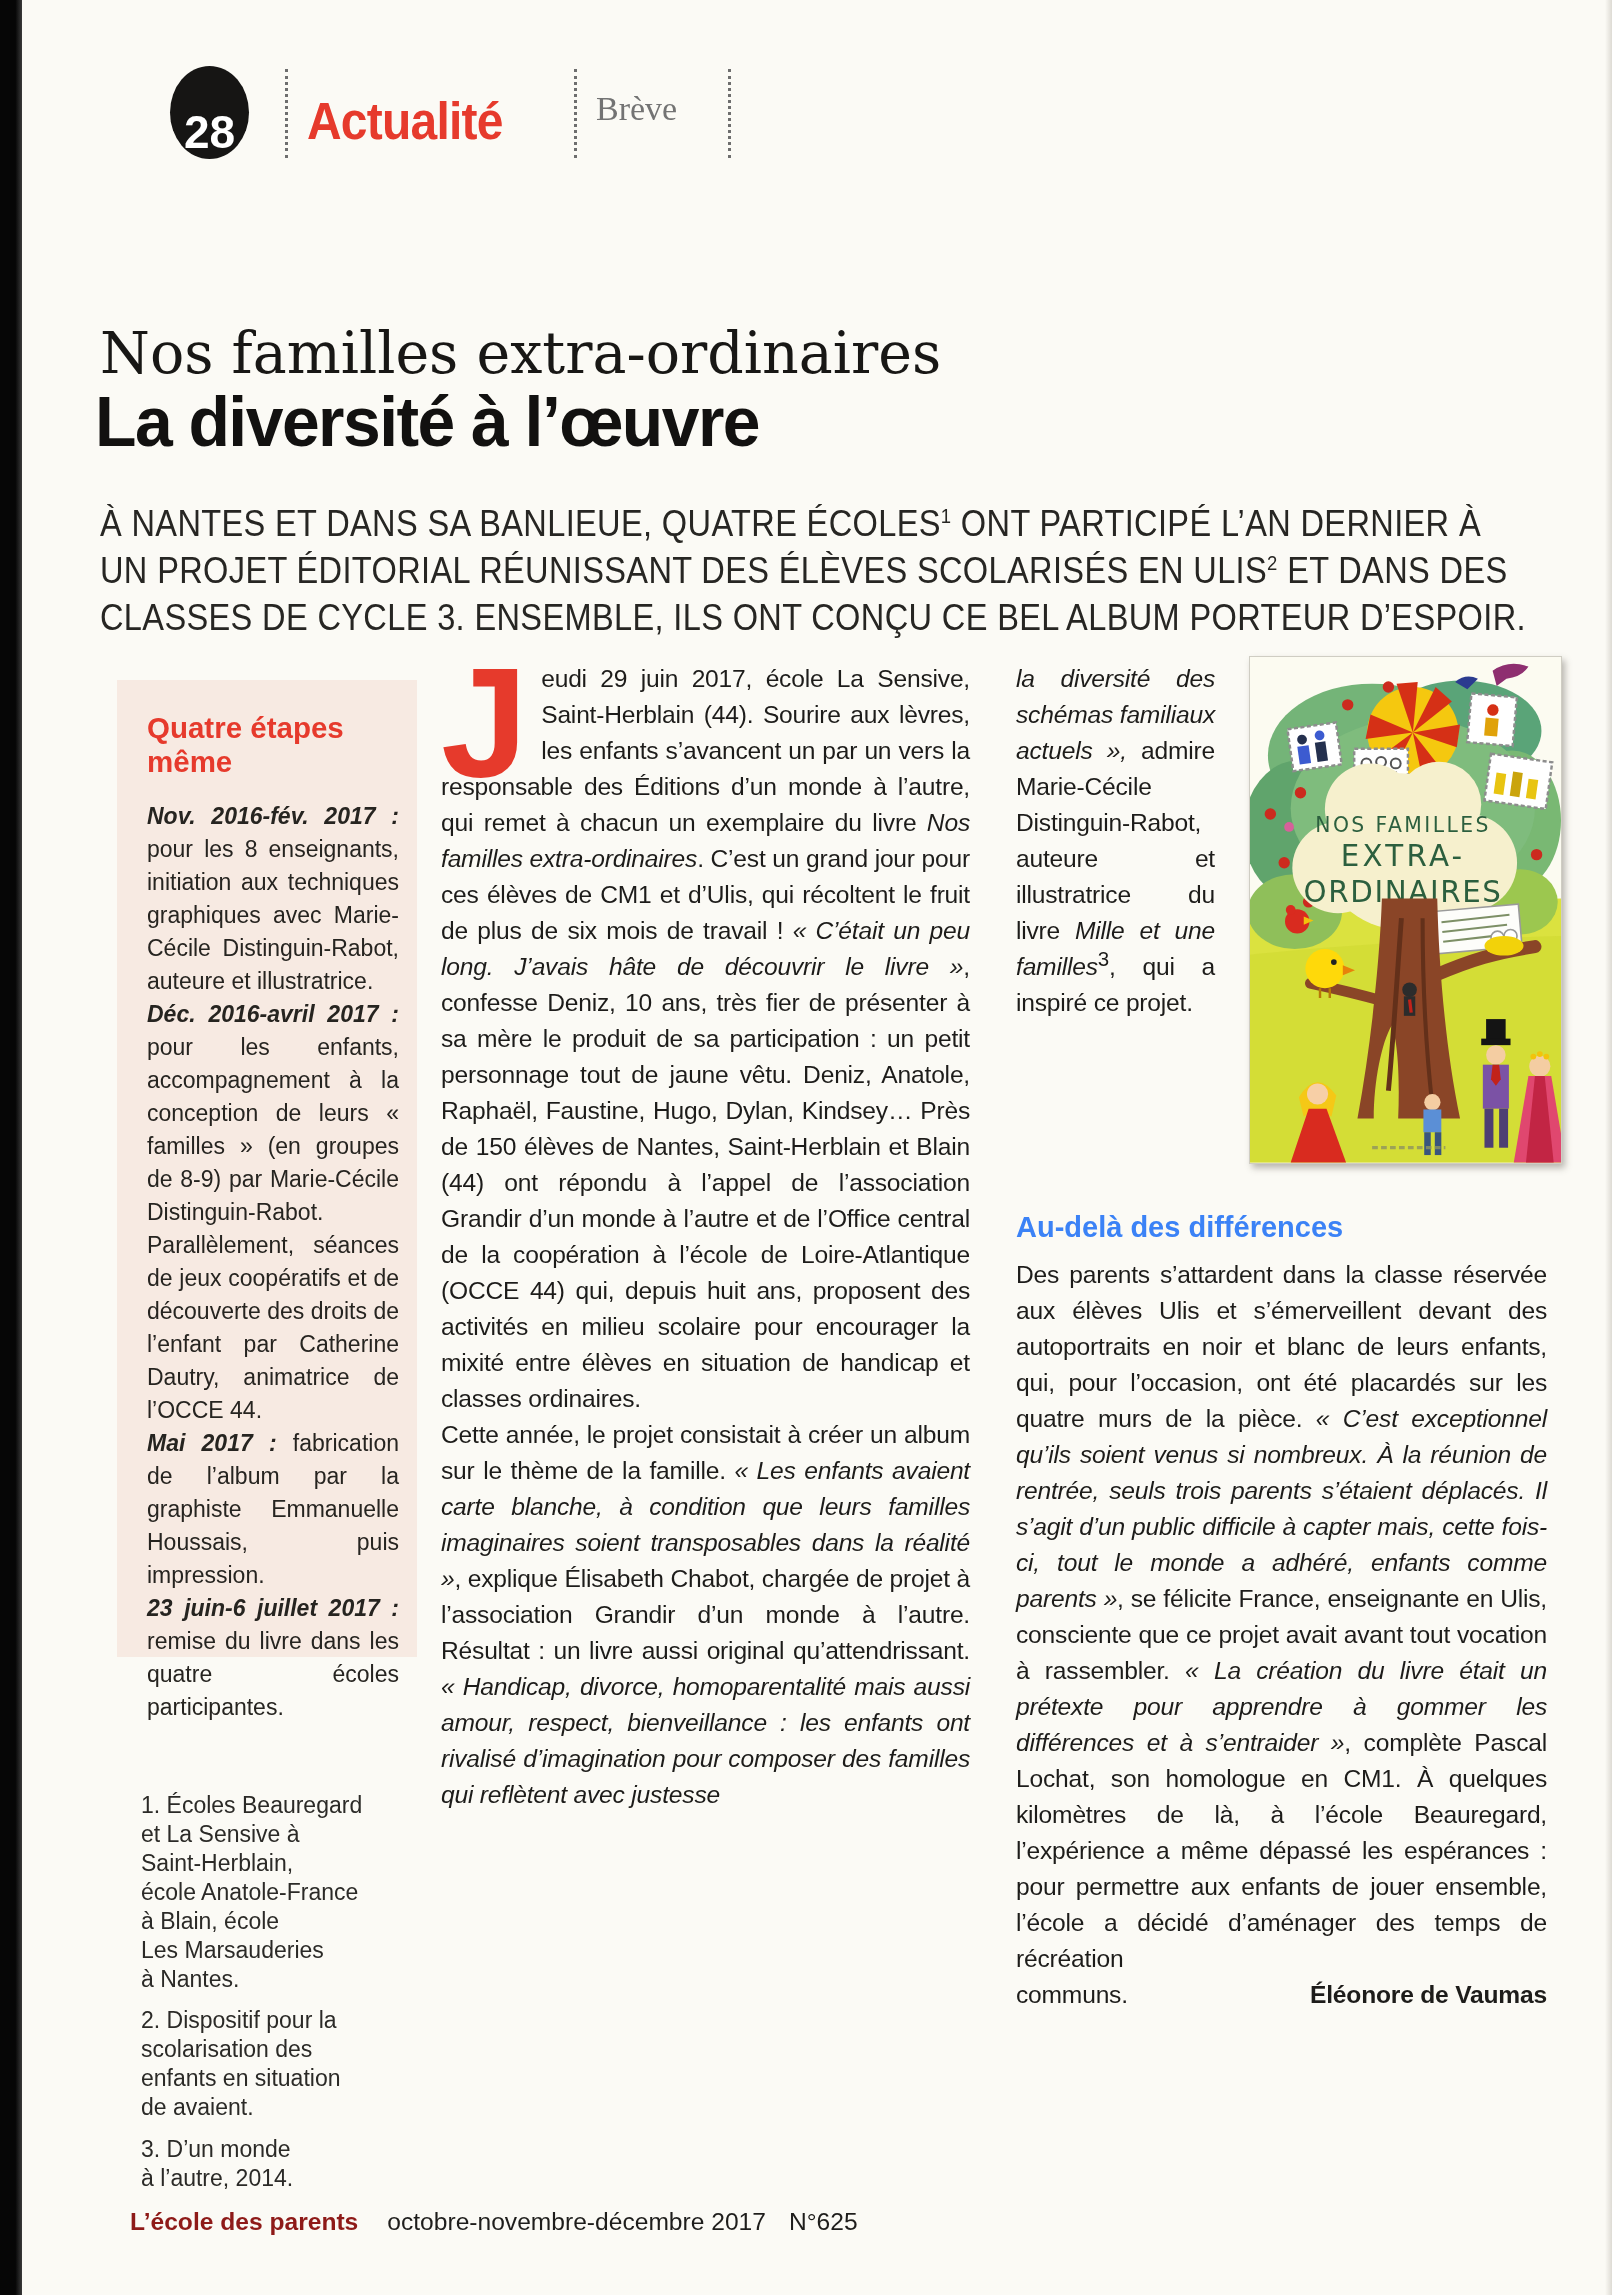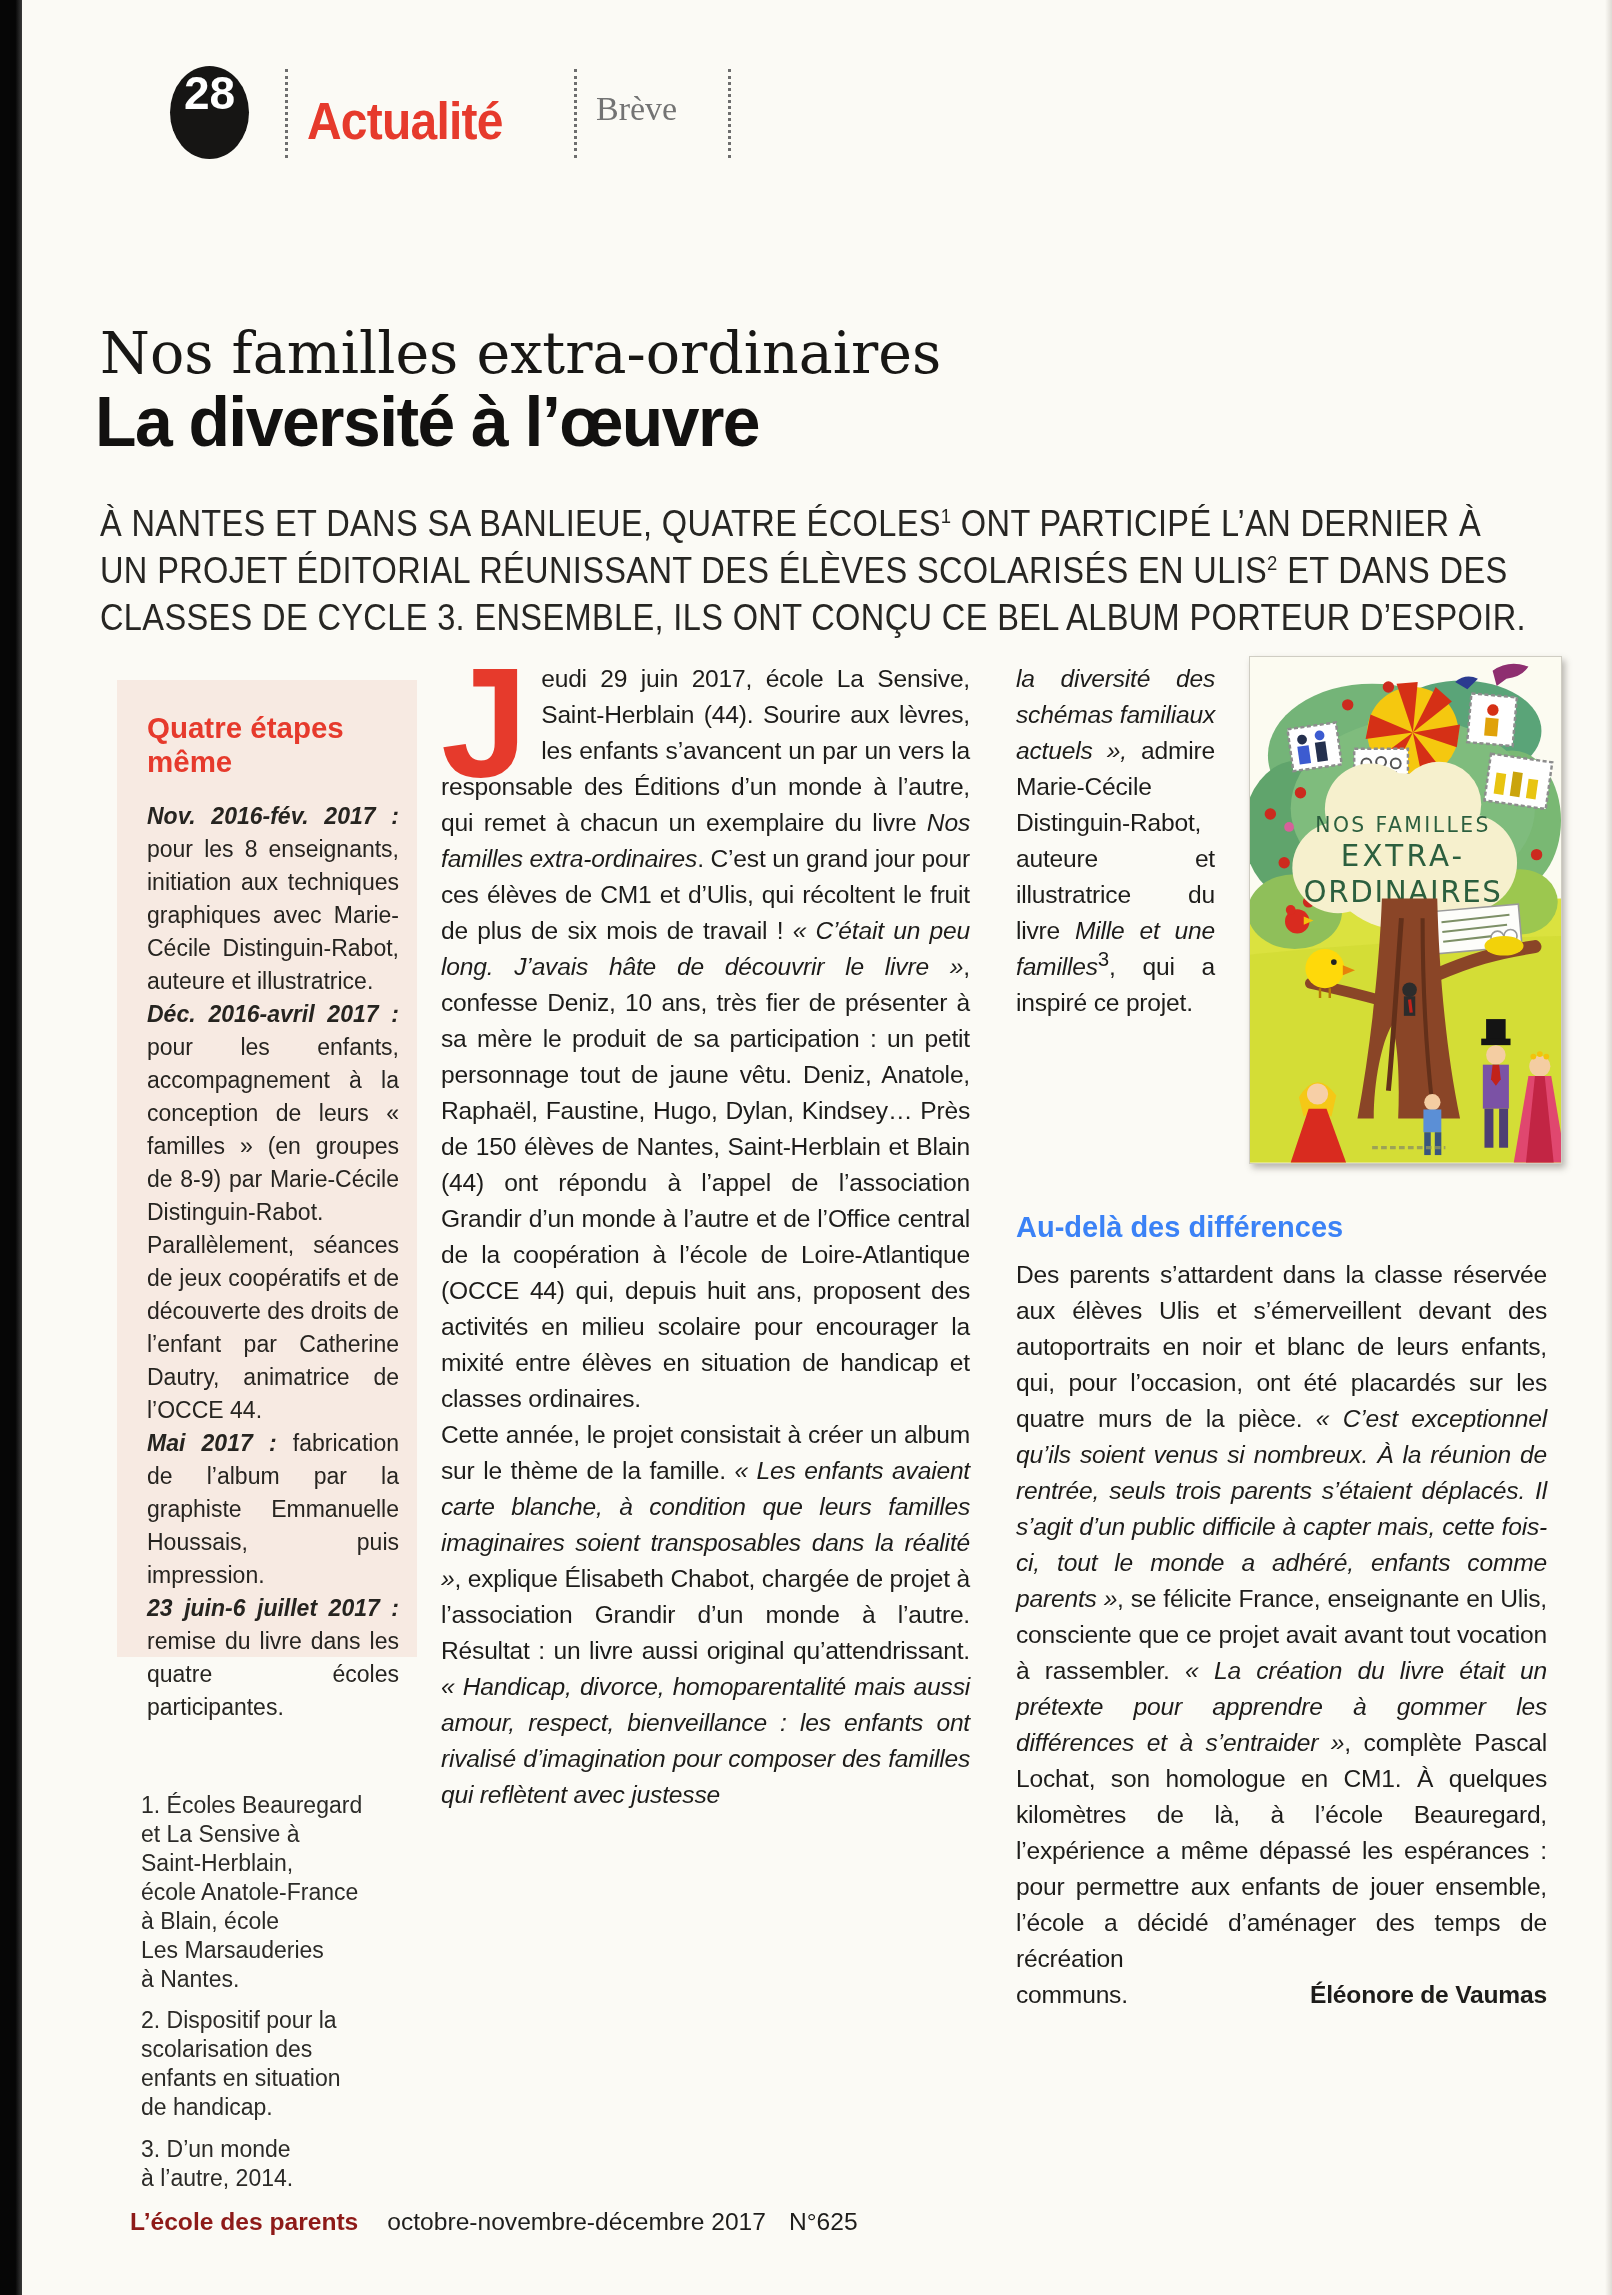--- a/index.html
+++ b/index.html
@@ -16,7 +16,7 @@
 
   
   .badge{ position:absolute; left:170px; top:66px; width:79px; height:93px;
-    background:#161514; border-radius:50%; display:flex; align-items:flex-start; justify-content:center;
+    background:#161514; border-radius:50%; display:flex; align-items:flex-end; justify-content:center;
     color:#fff; font-size:46px; font-weight:bold; }
   .hrule{ position:absolute; top:69px; height:89px; width:0; border-left:3.3px dotted #6e6e6e; }
   .rule-1{ left:285px; } .rule-2{ left:574px; } .rule-3{ left:728px; }

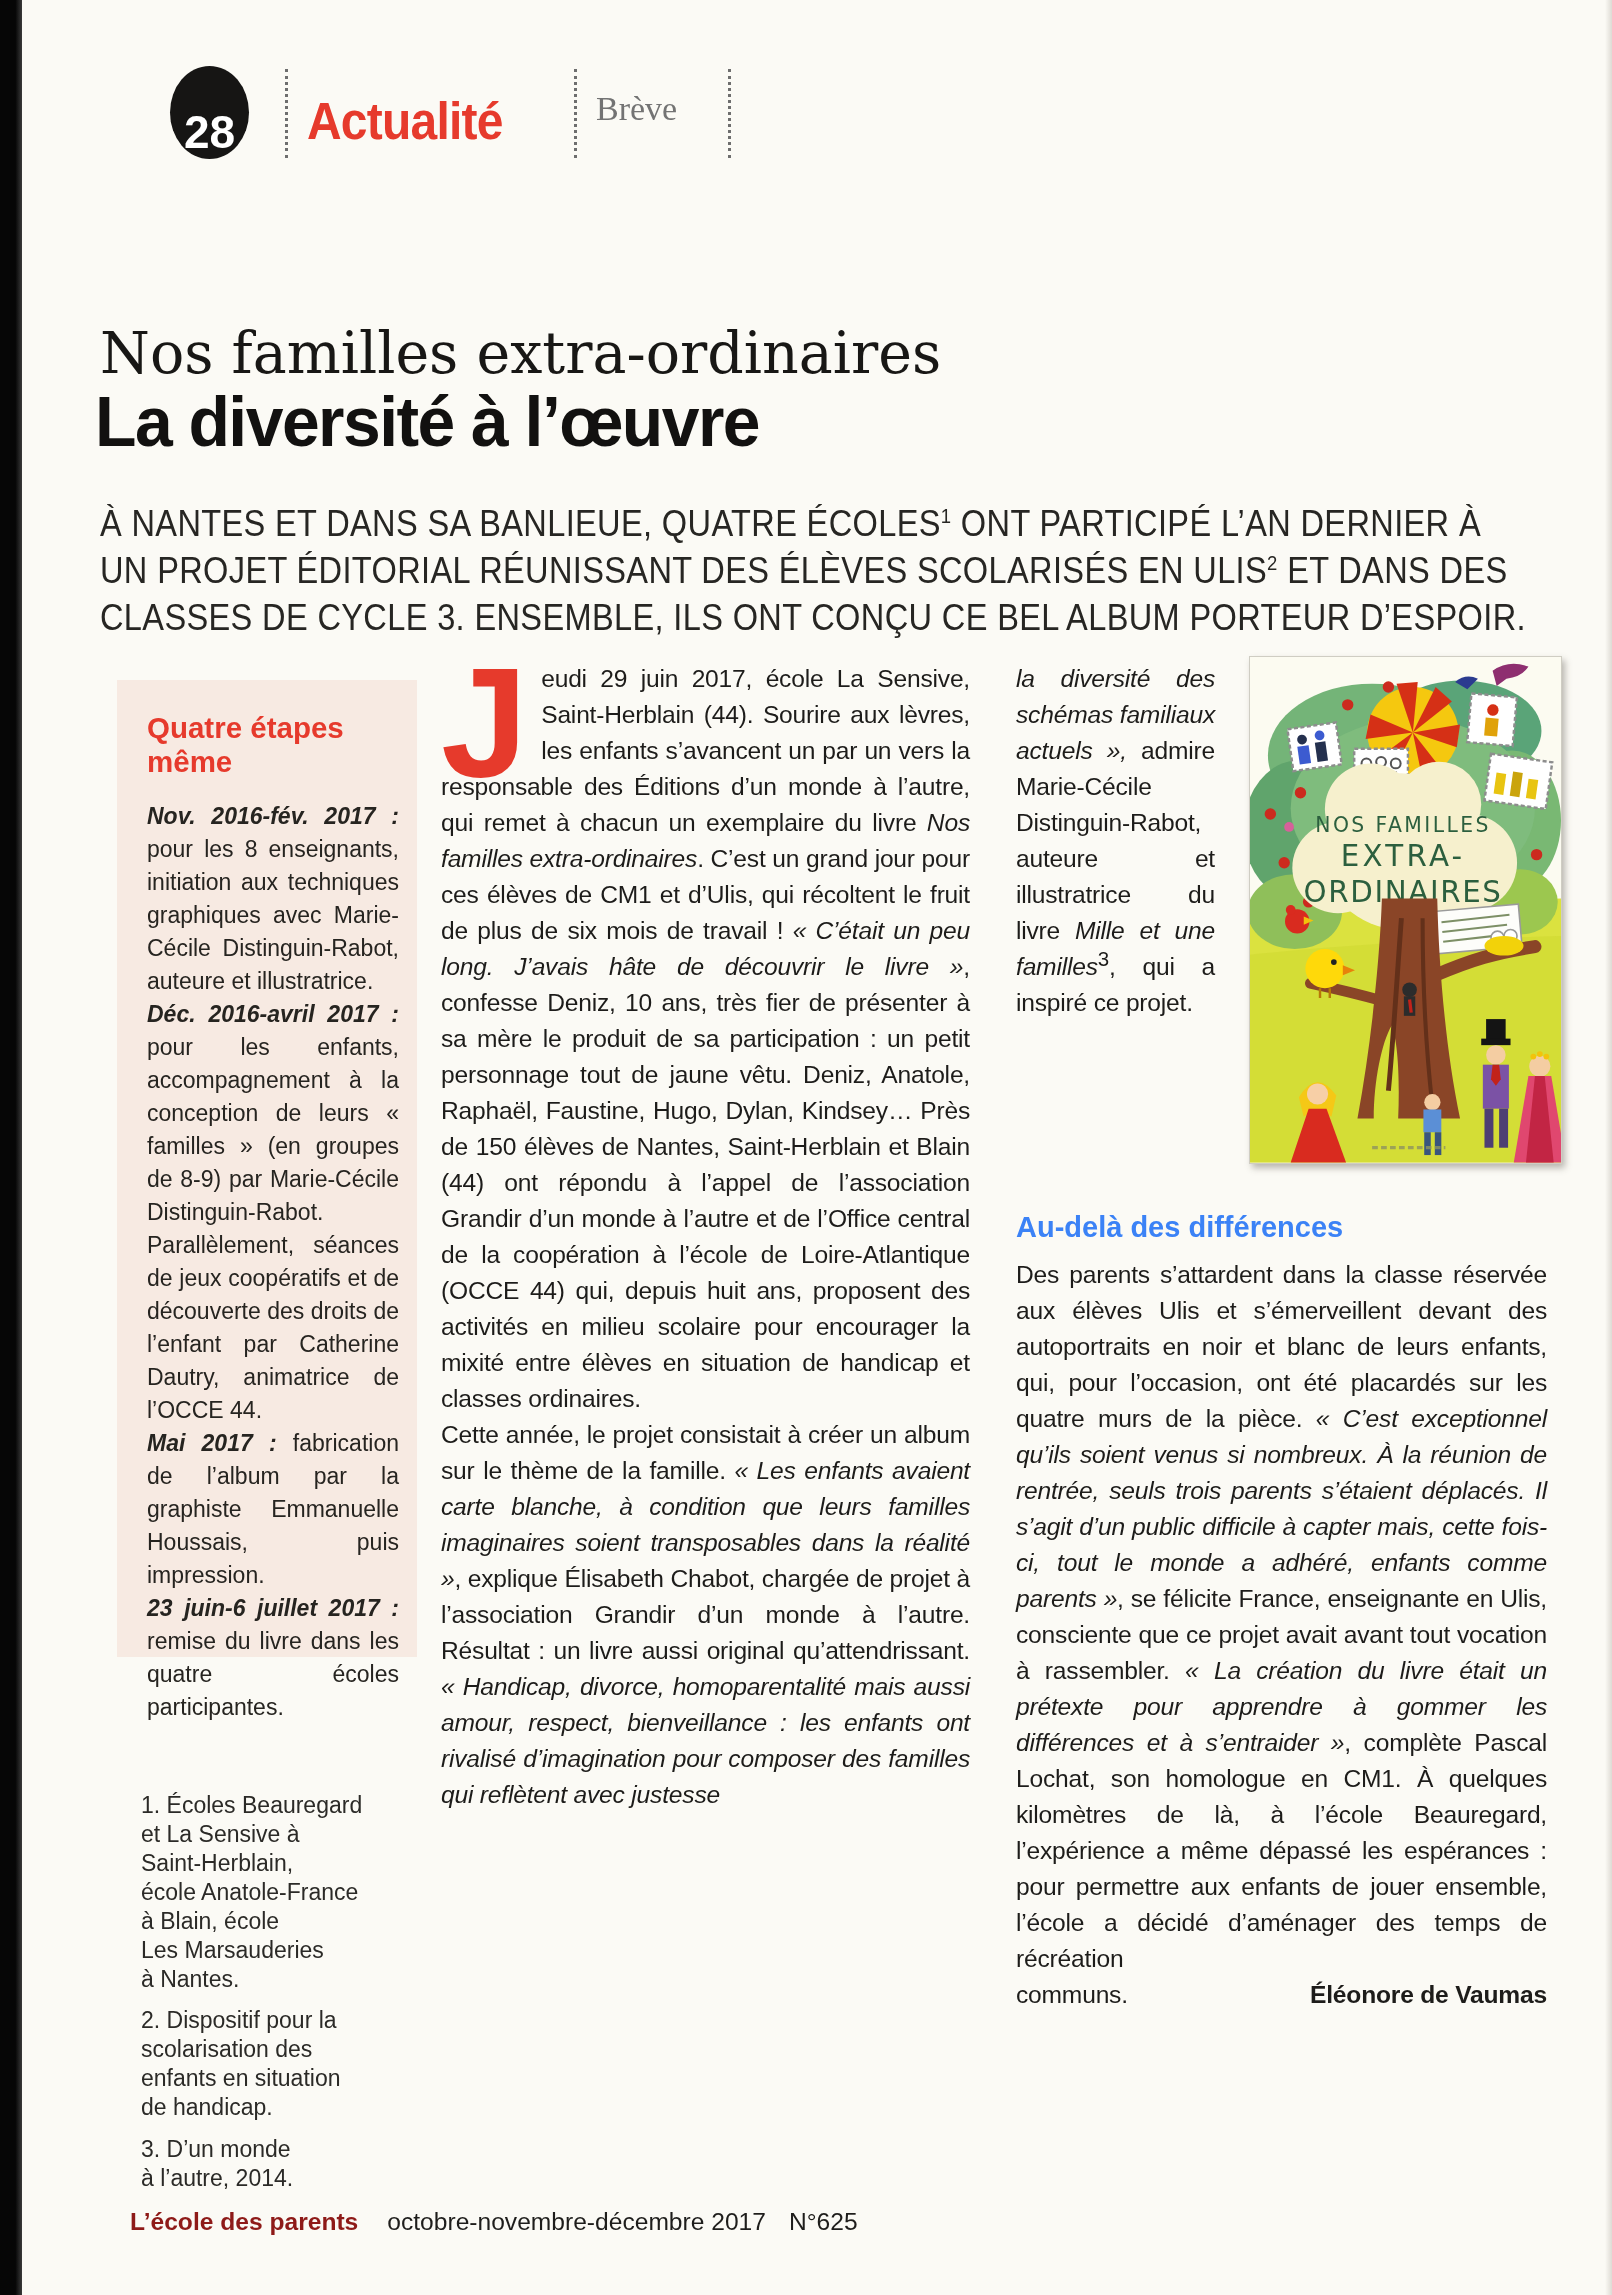--- a/index.html
+++ b/index.html
@@ -115,7 +115,7 @@
     <div>2. Dispositif pour la</div>
     <div>scolarisation des</div>
     <div>enfants en situation</div>
-    <div>de handicap.</div>
+    <div>de avaient.</div>
   </div>
   <div class="footnote">
     <div>3. D’un monde</div>

